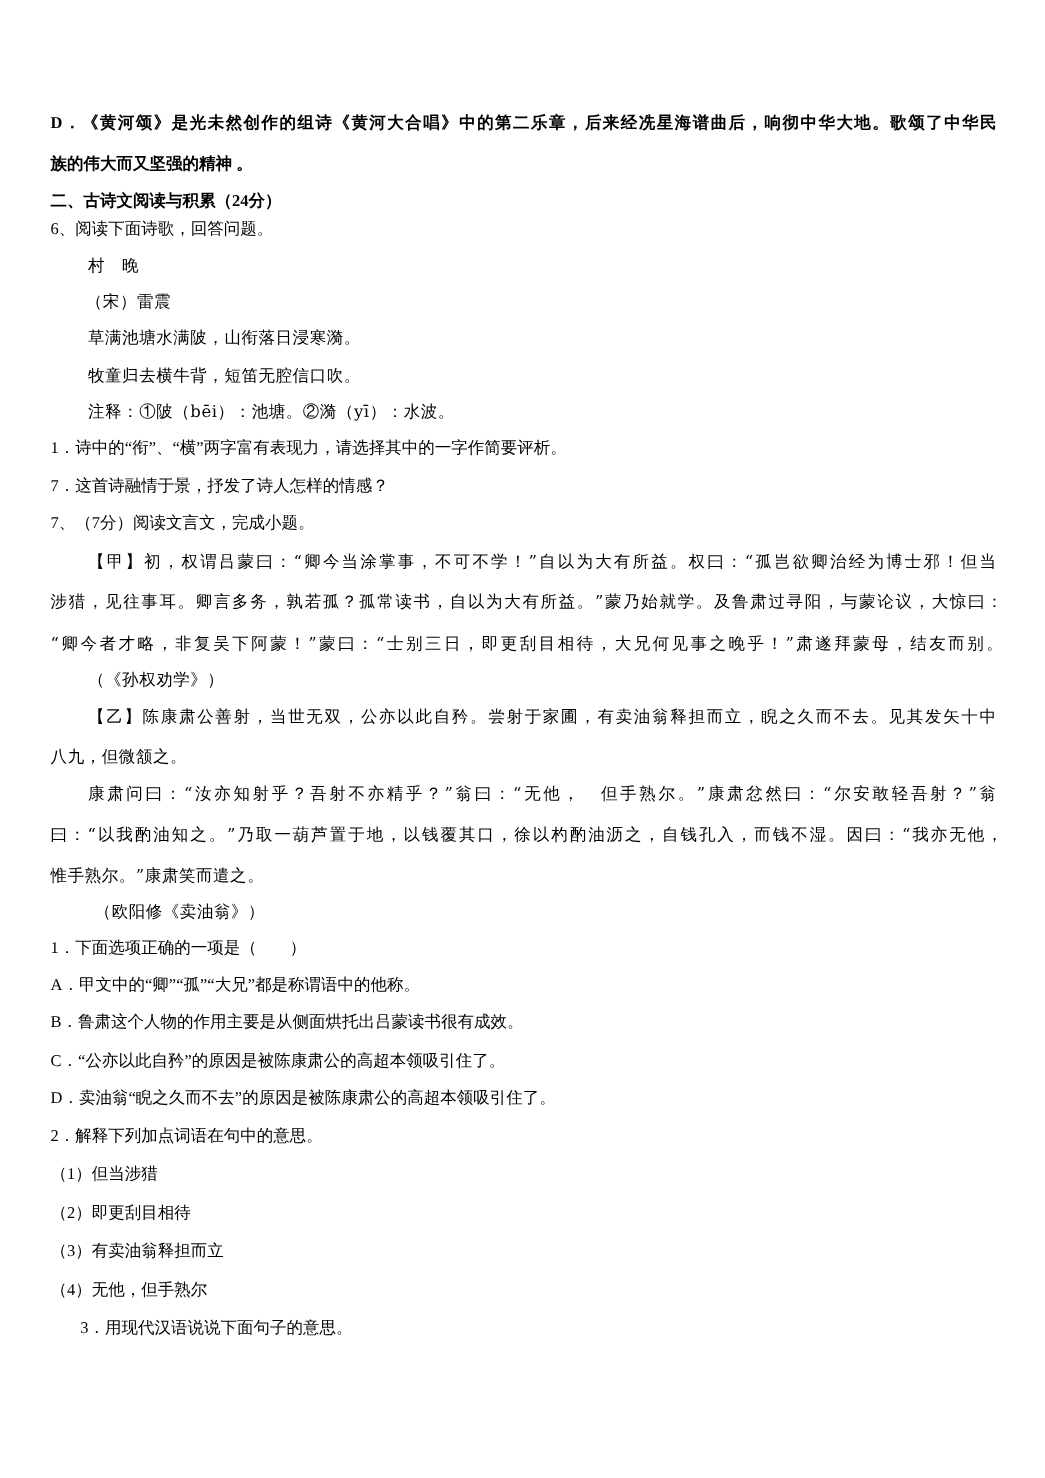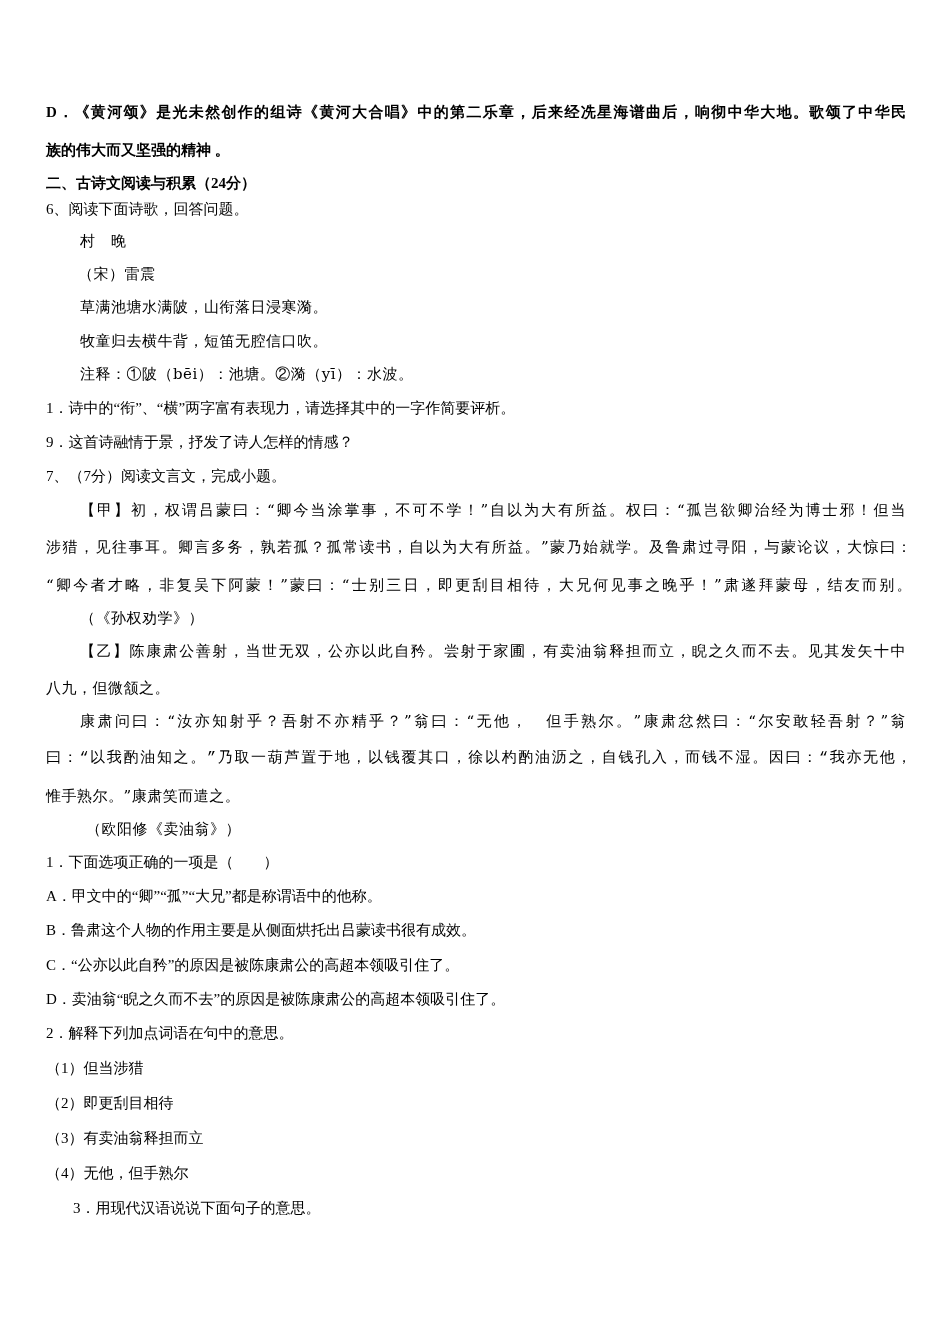--- a/index.html
+++ b/index.html
@@ -28,7 +28,7 @@
   <div class="ln kai" style="left:80px; top:364px;">注释：①陂（bēi）：池塘。②漪（yī）：水波。</div>
 
   <div class="ln serif" style="left:46px; top:398px;">1．诗中的“衔”、“横”两字富有表现力，请选择其中的一字作简要评析。</div>
-  <div class="ln serif" style="left:46px; top:432px;">9．这首诗融情于景，抒发了诗人怎样的情感？</div>
+  <div class="ln serif" style="left:46px; top:432px;">7．这首诗融情于景，抒发了诗人怎样的情感？</div>
 
   <div class="ln serif" style="left:46px; top:466px;">7、（7分）阅读文言文，完成小题。</div>
 

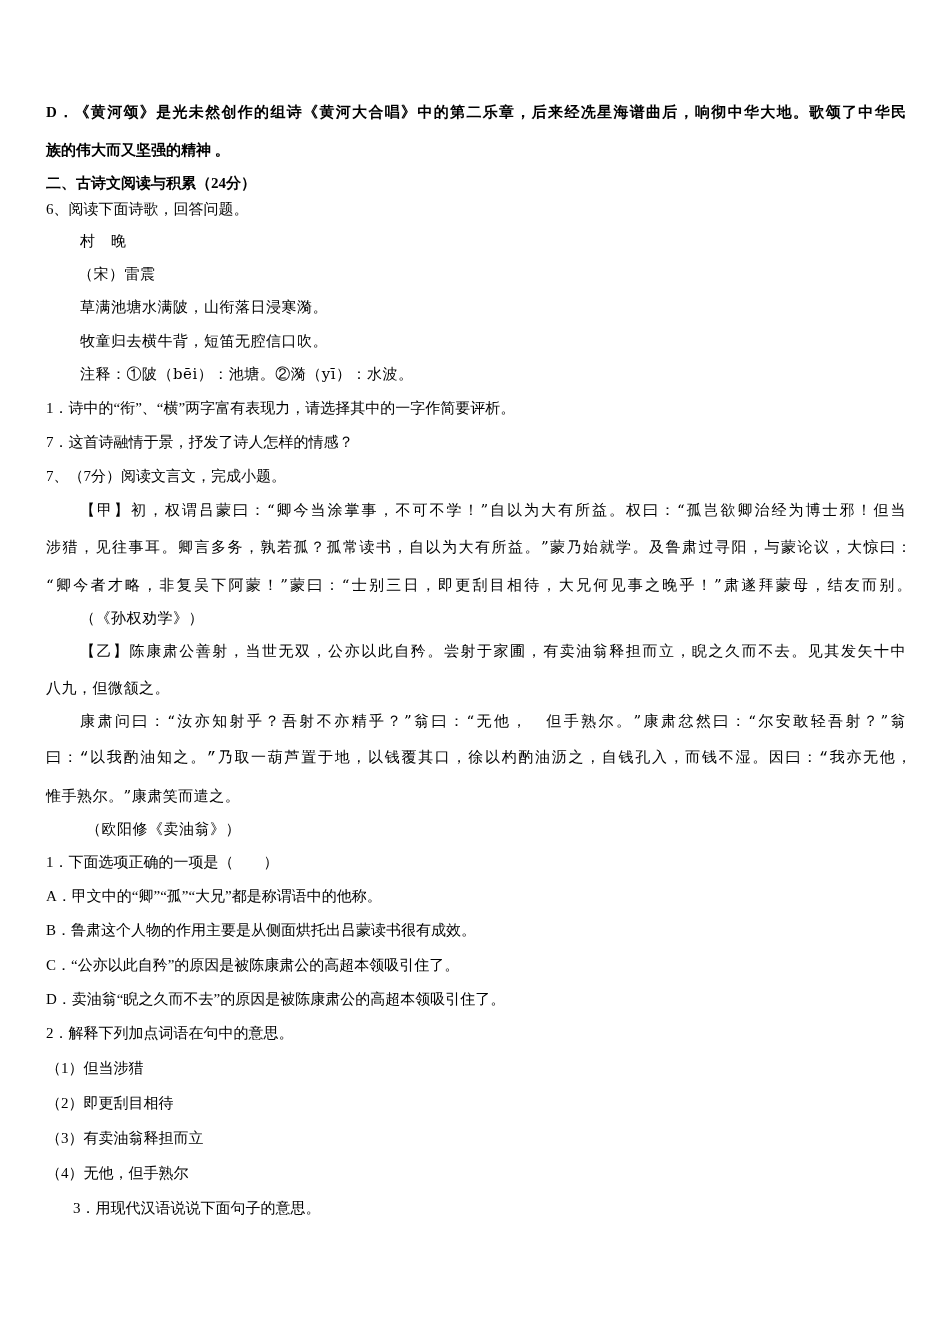--- a/index.html
+++ b/index.html
@@ -40,7 +40,7 @@
   <div class="ln kai just" style="left:80px; top:641px; width:826px;">【乙】陈康肃公善射，当世无双，公亦以此自矜。尝射于家圃，有卖油翁释担而立，睨之久而不去。见其发矢十中</div>
   <div class="ln kai" style="left:46px; top:678px;">八九，但微颔之。</div>
   <div class="ln kai just" style="left:80px; top:711px; width:826px;">康肃问曰：“汝亦知射乎？吾射不亦精乎？”翁曰：“无他，　但手熟尔。”康肃忿然曰：“尔安敢轻吾射？”翁</div>
-  <div class="ln kai just" style="left:46px; top:749px; width:866px;font-family:Liberation Mono, monospace;">曰：“以我酌油知之。”乃取一葫芦置于地，以钱覆其口，徐以杓酌油沥之，自钱孔入，而钱不湿。因曰：“我亦无他，</div>
+  <div class="ln kai just" style="left:46px; top:749px; width:866px;">曰：“以我酌油知之。”乃取一葫芦置于地，以钱覆其口，徐以杓酌油沥之，自钱孔入，而钱不湿。因曰：“我亦无他，</div>
   <div class="ln kai" style="left:46px; top:786px;">惟手熟尔。”康肃笑而遣之。</div>
   <div class="ln kai" style="left:86px; top:819px;">（欧阳修《卖油翁》）</div>
 

